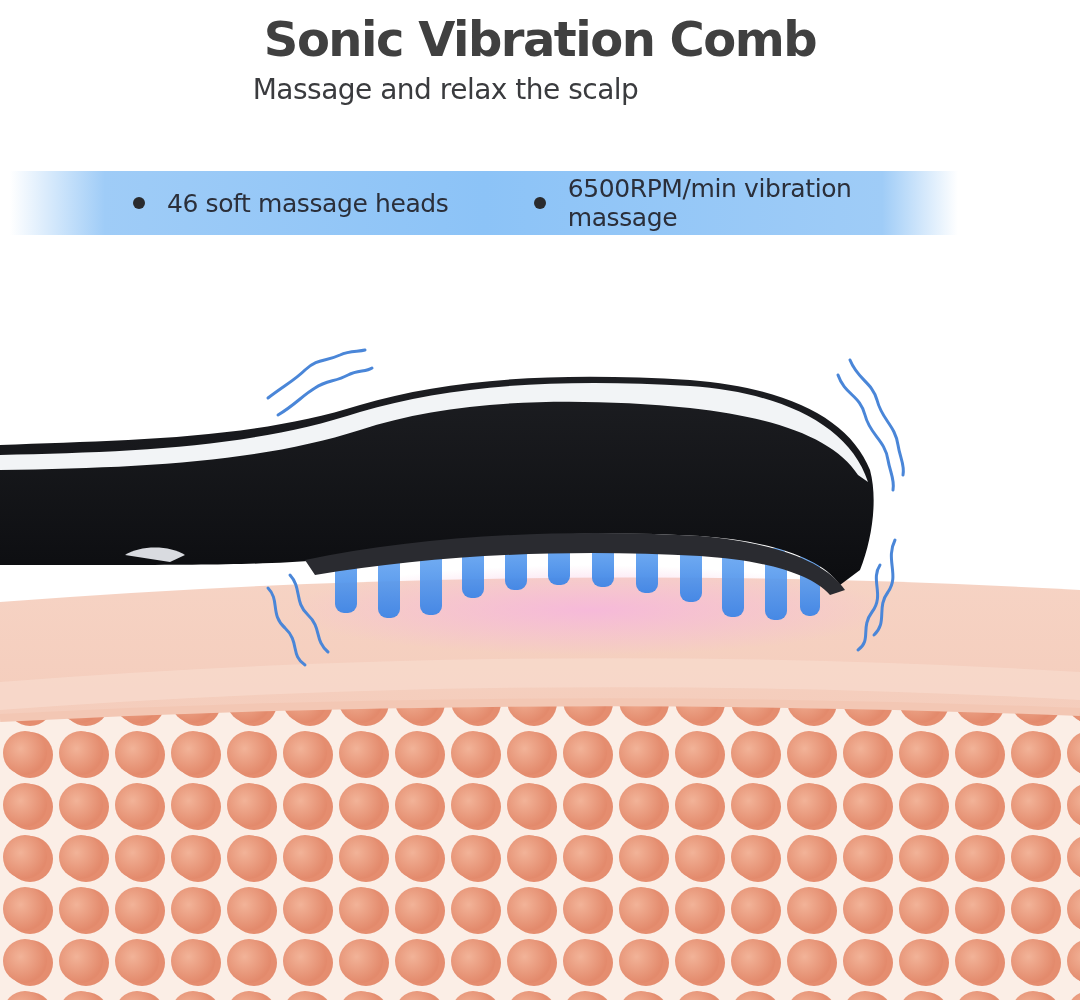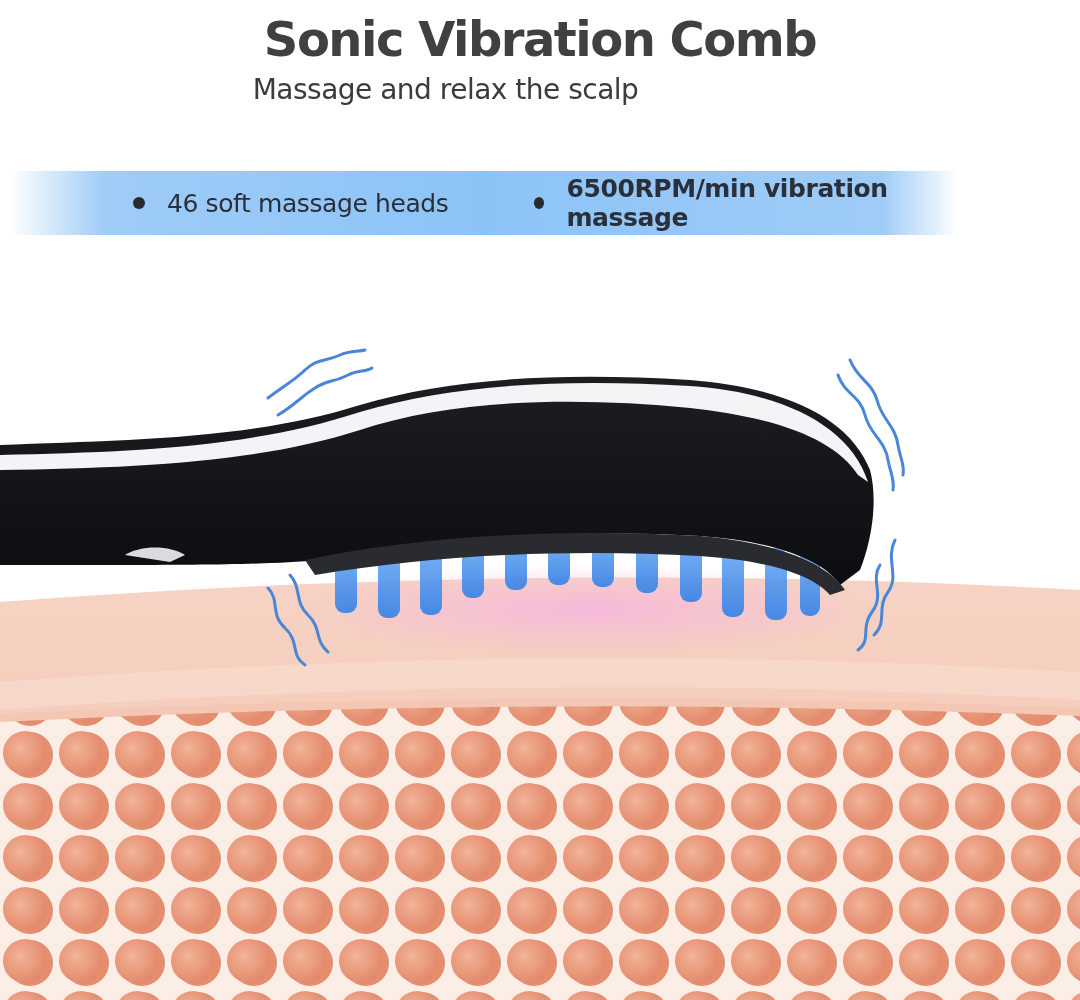--- a/index.html
+++ b/index.html
@@ -24,7 +24,7 @@
     <span class="bullet"></span>
     <span>46 soft massage heads</span>
   </div>
-  <div class="feature" style="left:524px;font-weight:bold;">
+  <div class="feature" style="left:524px;">
     <span class="bullet"></span>
     <span>6500RPM/min vibration massage</span>
   </div>

